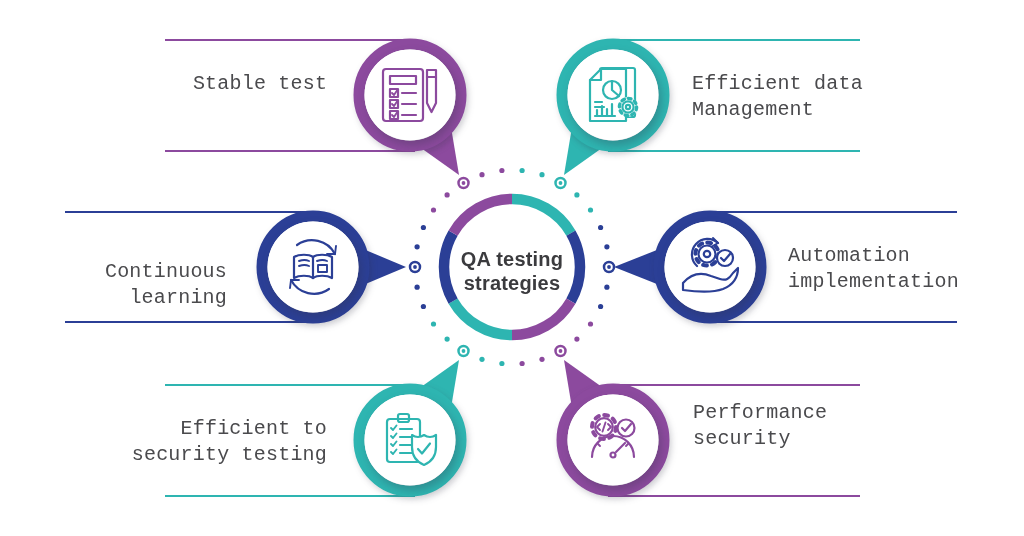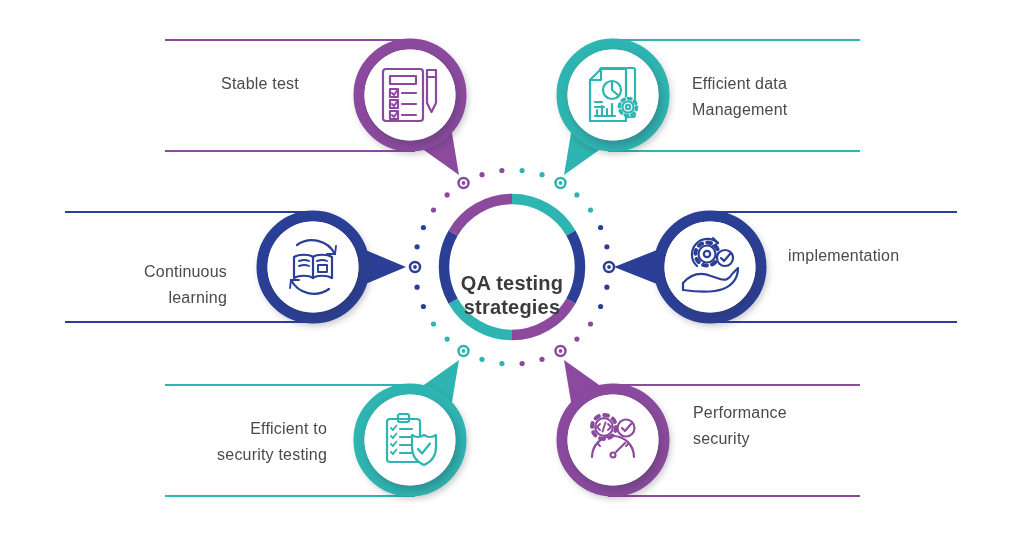--- a/index.html
+++ b/index.html
@@ -24,8 +24,9 @@
   .icon .thin{stroke-width:1.9;}
   
   .label{
-    position:absolute;font-size:16px;line-height:26px;color:var(--label-text);
+    position:absolute;font-size:20px;line-height:26px;color:var(--label-text);
     letter-spacing:.2px;
+    font-family:Liberation Mono, monospace;
   }
   .label span{display:block;}
   .al-c{text-align:center;} .al-r{text-align:right;} .al-l{text-align:left;}

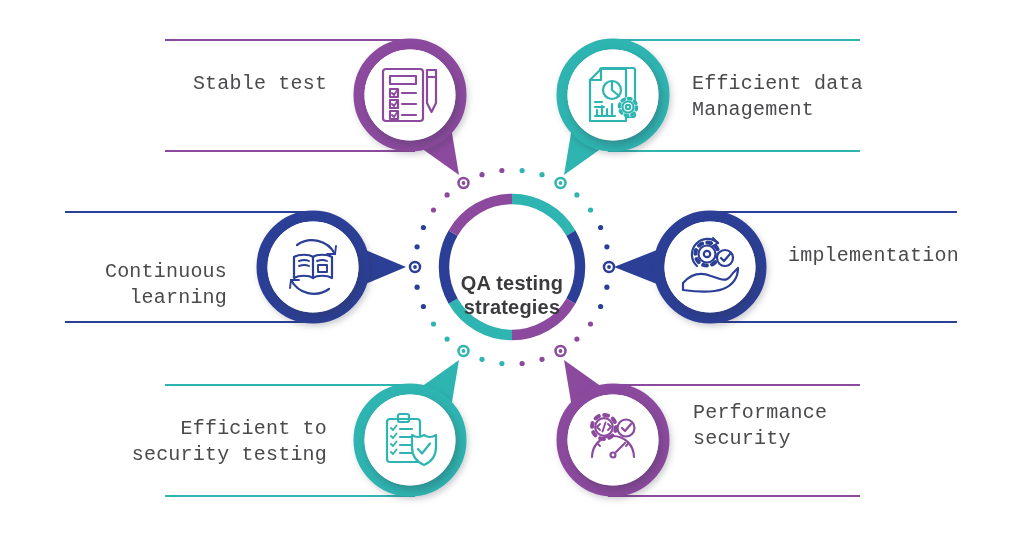--- a/index.html
+++ b/index.html
@@ -34,7 +34,6 @@
     position:absolute;left:412px;top:247px;width:200px;text-align:center;
     font-size:20px;line-height:24px;font-weight:bold;color:var(--title-text);
     letter-spacing:.2px;
-    margin-top:24px;
   }
   .hub-title span{display:block;}
 </style>

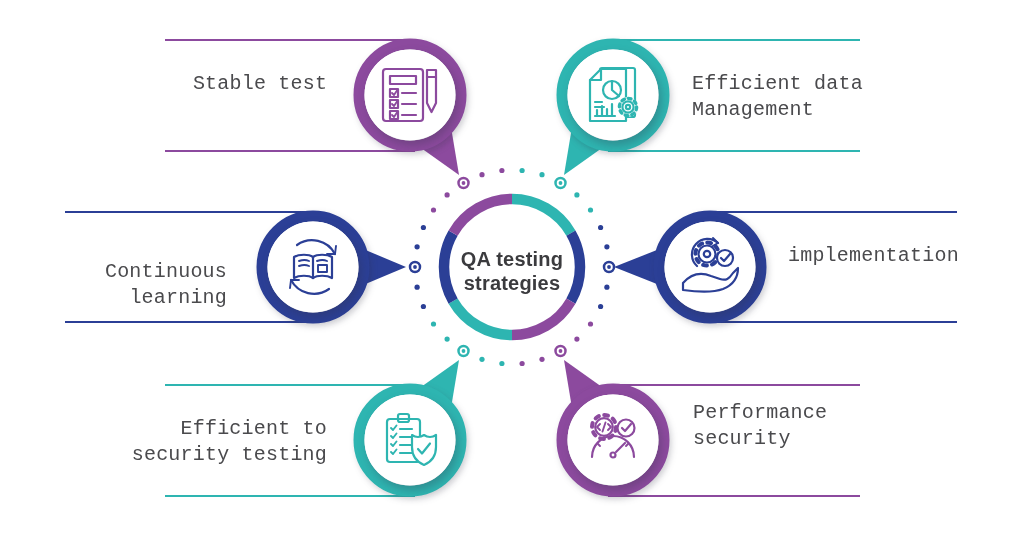--- a/index.html
+++ b/index.html
@@ -230,6 +230,7 @@
     <span>learning</span>
   </div>
   <div class="label al-l" style="left:788px;top:243px;width:220px;">
+    <span>Automation</span>
     <span>implementation</span>
   </div>
   <div class="label al-r" style="left:127px;top:416px;width:200px;">

